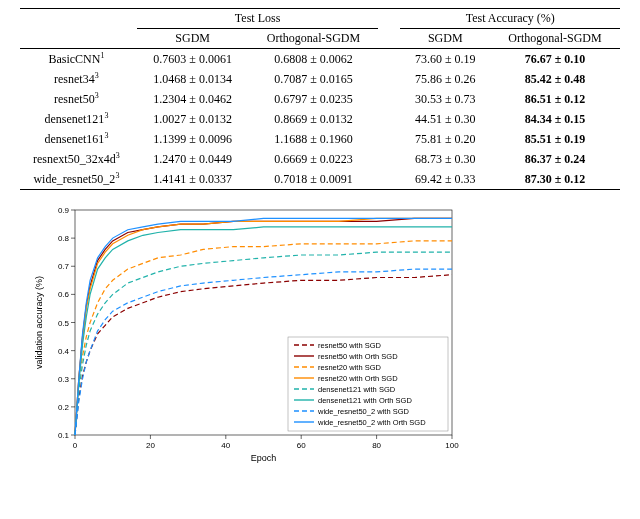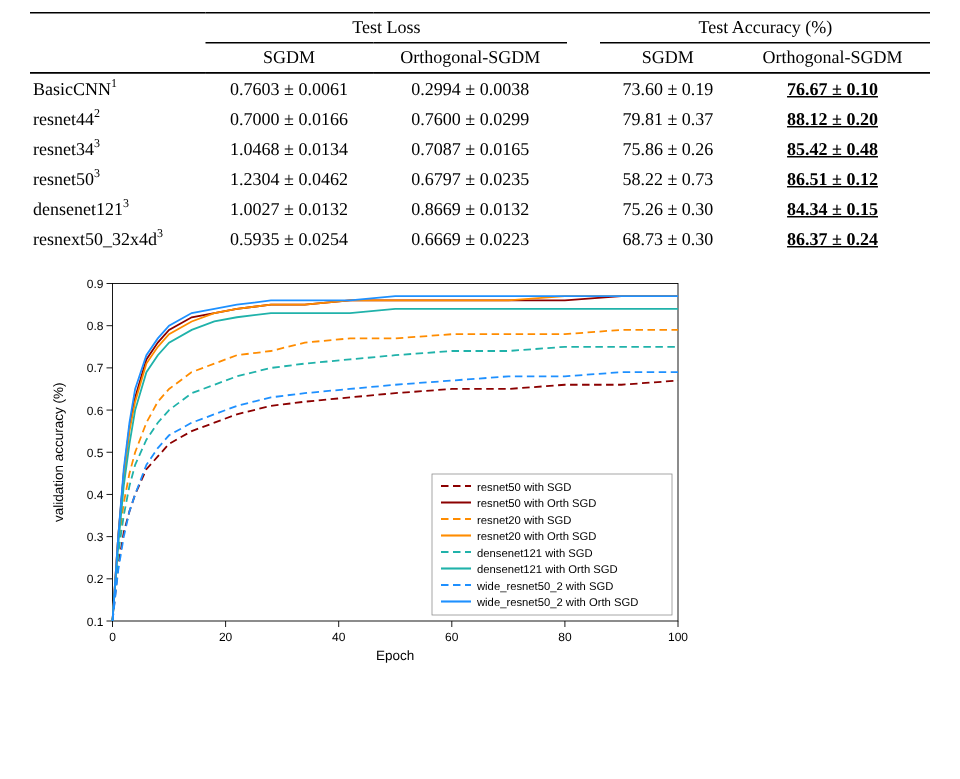--- a/index.html
+++ b/index.html
@@ -27,7 +27,7 @@
     white-space: nowrap;
   }
   table.results td.model {
-    text-align: left;
+    text-align: center;
     padding-left: 2px;
   }
   .sup { font-size: 8px; vertical-align: super; }

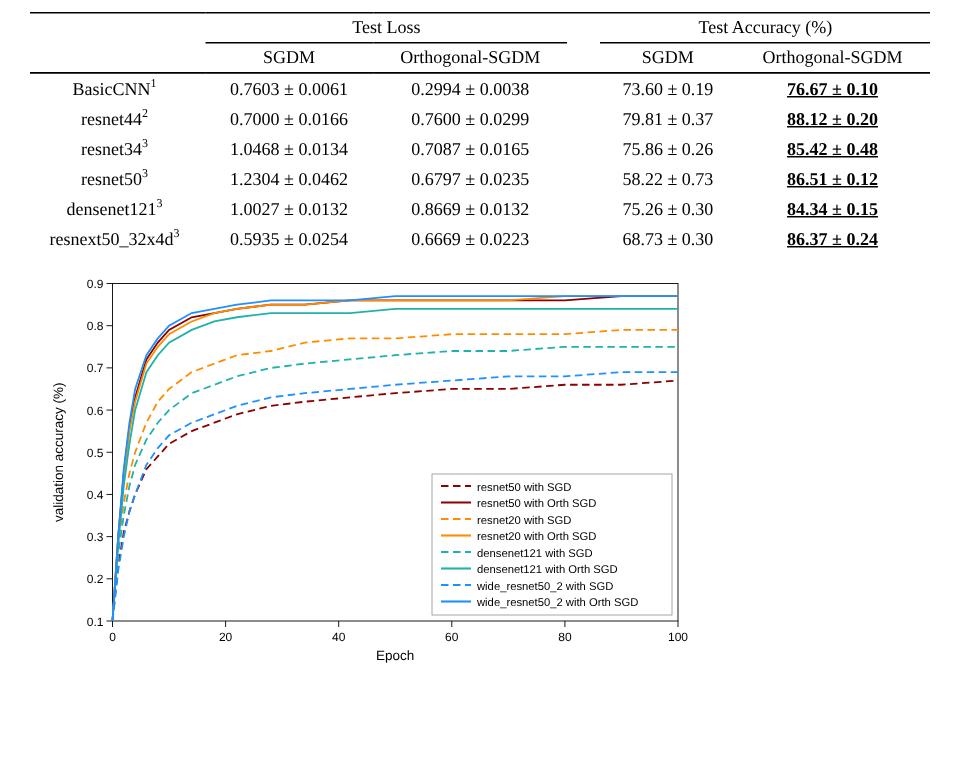--- a/index.html
+++ b/index.html
@@ -79,7 +79,7 @@
         <tr>
           <td class="model">BasicCNN<span class="sup">1</span></td>
           <td>0.7603 ± 0.0061</td>
-          <td>0.2994 ± 0.0038</td>
+          <td>0.6808 ± 0.0062</td>
           <td class="spacer-col"></td>
           <td>73.60 ± 0.19</td>
           <td class="bold">76.67 ± 0.10</td>

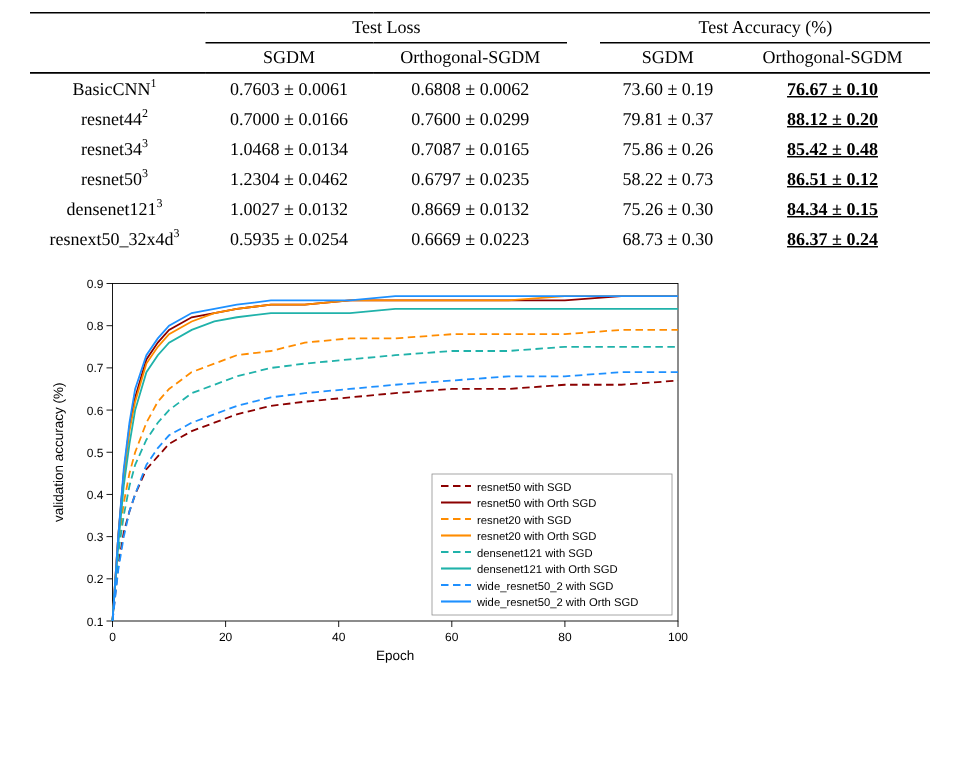--- a/index.html
+++ b/index.html
@@ -38,7 +38,7 @@
     font-family: Liberation Serif, serif;
   }
   .spacer-col { width: 10px; }
-  .bold { font-weight: bold; text-decoration: underline; }
+  .bold { font-weight: bold; }
 
   
   .chart-wrap {

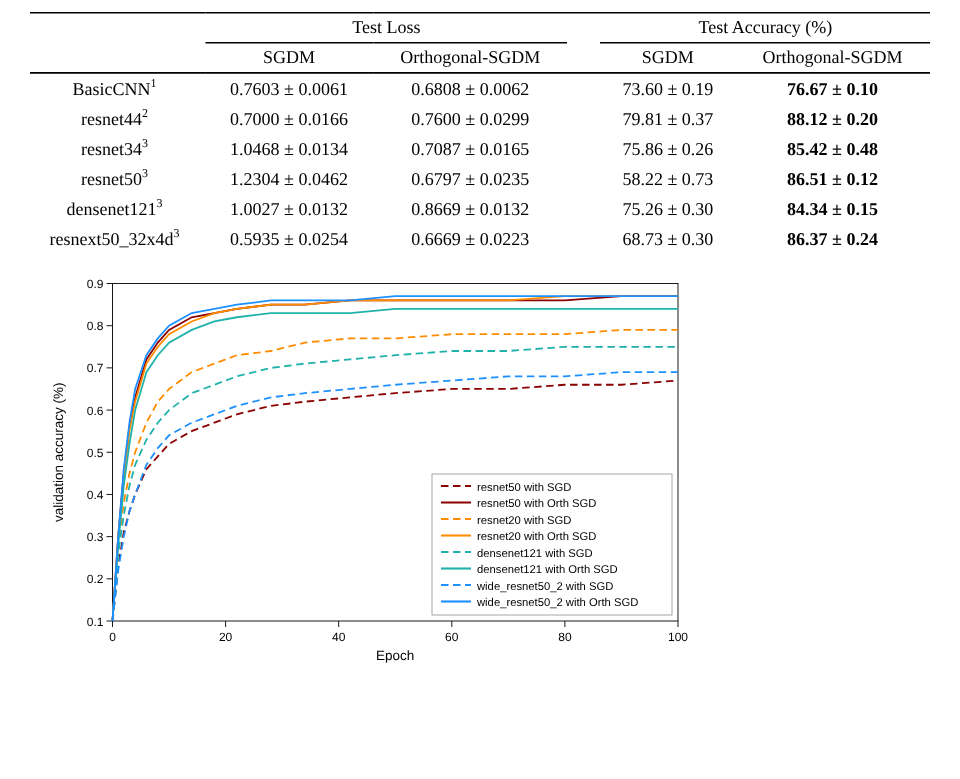--- a/index.html
+++ b/index.html
@@ -83,14 +83,6 @@
           <td class="spacer-col"></td>
           <td>73.60 ± 0.19</td>
           <td class="bold">76.67 ± 0.10</td>
-        </tr>
-        <tr>
-          <td class="model">resnet44<span class="sup">2</span></td>
-          <td>0.7000 ± 0.0166</td>
-          <td>0.7600 ± 0.0299</td>
-          <td class="spacer-col"></td>
-          <td>79.81 ± 0.37</td>
-          <td class="bold">88.12 ± 0.20</td>
         </tr>
         <tr>
           <td class="model">resnet34<span class="sup">3</span></td>

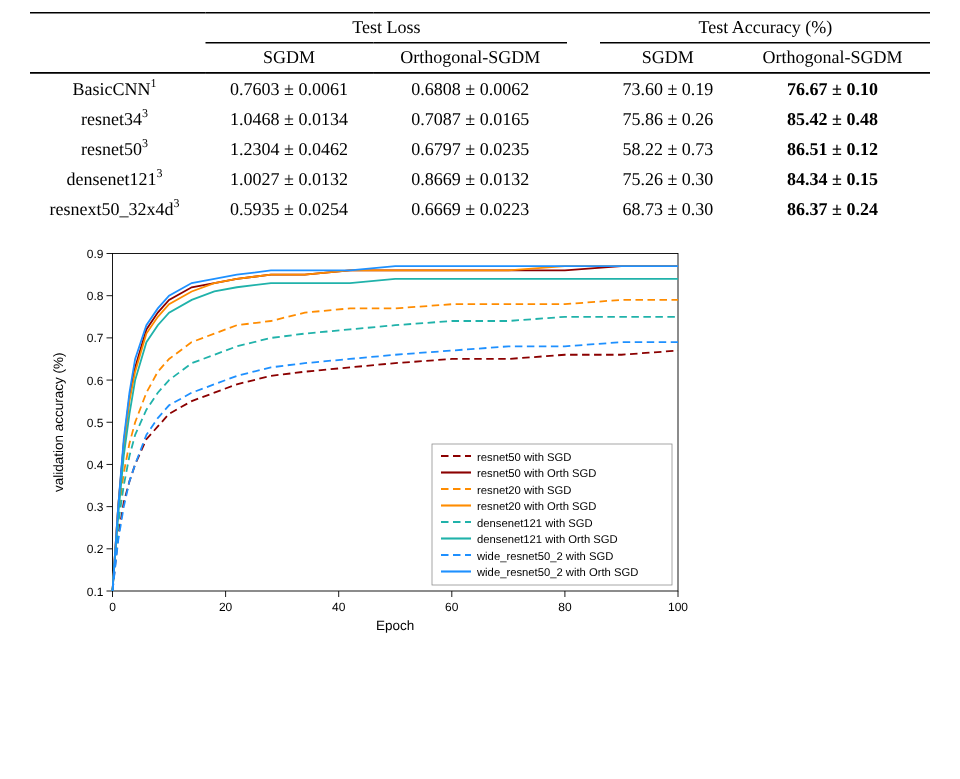--- a/index.html
+++ b/index.html
@@ -97,7 +97,7 @@
           <td>1.2304 ± 0.0462</td>
           <td>0.6797 ± 0.0235</td>
           <td class="spacer-col"></td>
-          <td>58.22 ± 0.73</td>
+          <td>30.53 ± 0.73</td>
           <td class="bold">86.51 ± 0.12</td>
         </tr>
         <tr>

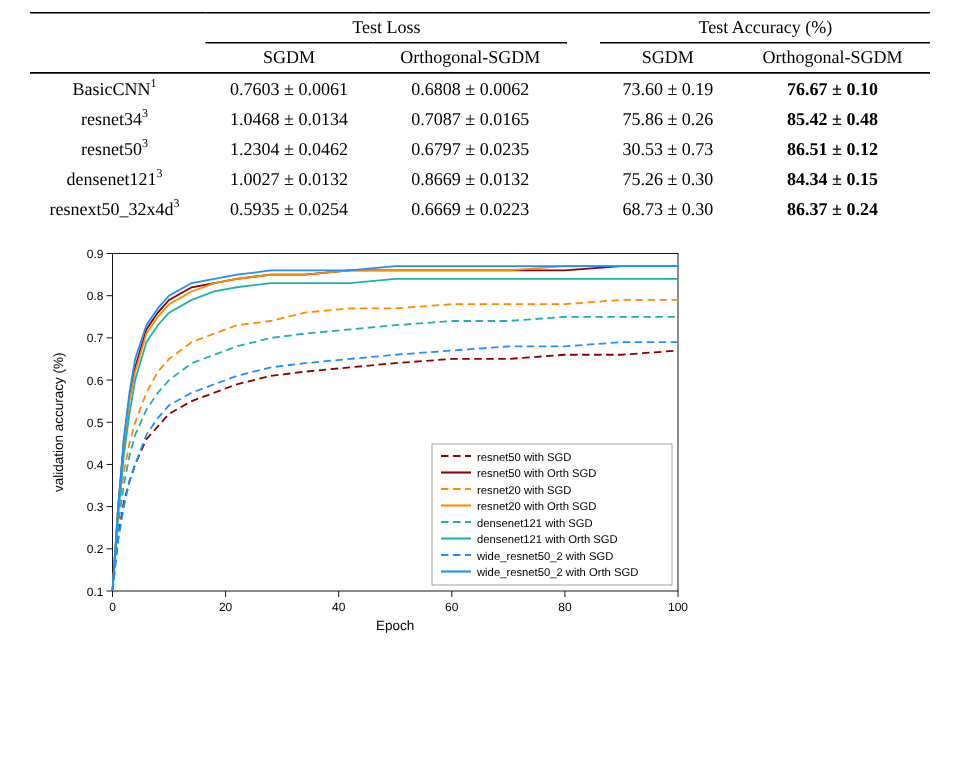--- a/index.html
+++ b/index.html
@@ -105,7 +105,7 @@
           <td>1.0027 ± 0.0132</td>
           <td>0.8669 ± 0.0132</td>
           <td class="spacer-col"></td>
-          <td>75.26 ± 0.30</td>
+          <td>44.51 ± 0.30</td>
           <td class="bold">84.34 ± 0.15</td>
         </tr>
         <tr>

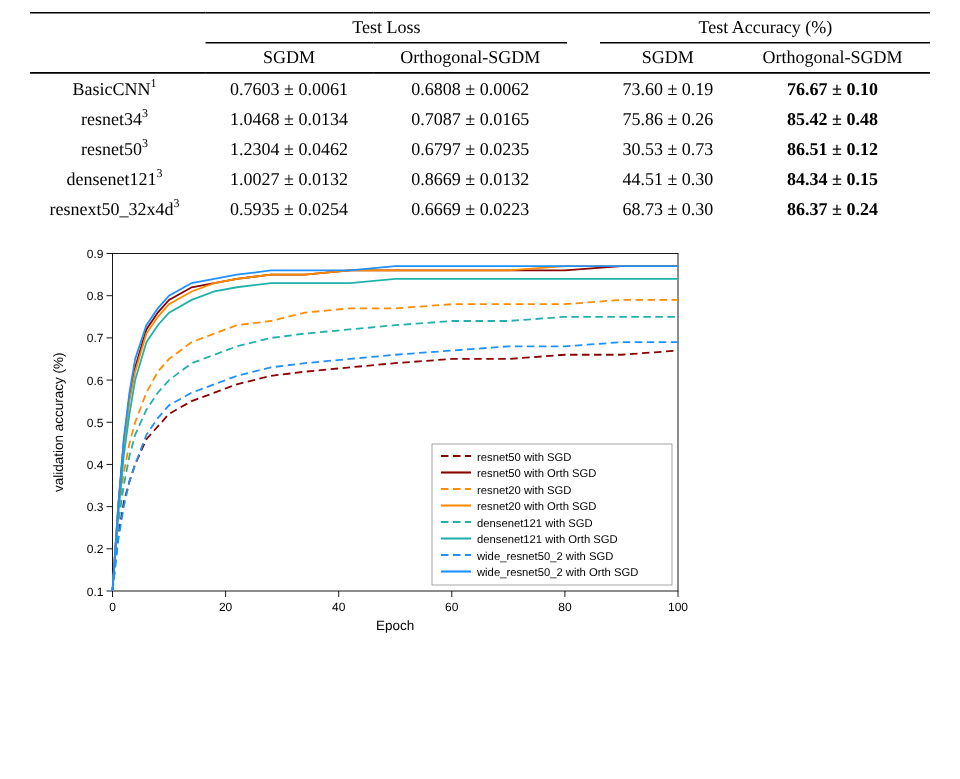--- a/index.html
+++ b/index.html
@@ -109,6 +109,14 @@
           <td class="bold">84.34 ± 0.15</td>
         </tr>
         <tr>
+          <td class="model">densenet161<span class="sup">3</span></td>
+          <td>1.1399 ± 0.0096</td>
+          <td>1.1688 ± 0.1960</td>
+          <td class="spacer-col"></td>
+          <td>75.81 ± 0.20</td>
+          <td class="bold">85.51 ± 0.19</td>
+        </tr>
+        <tr>
           <td class="model">resnext50_32x4d<span class="sup">3</span></td>
           <td>0.5935 ± 0.0254</td>
           <td>0.6669 ± 0.0223</td>

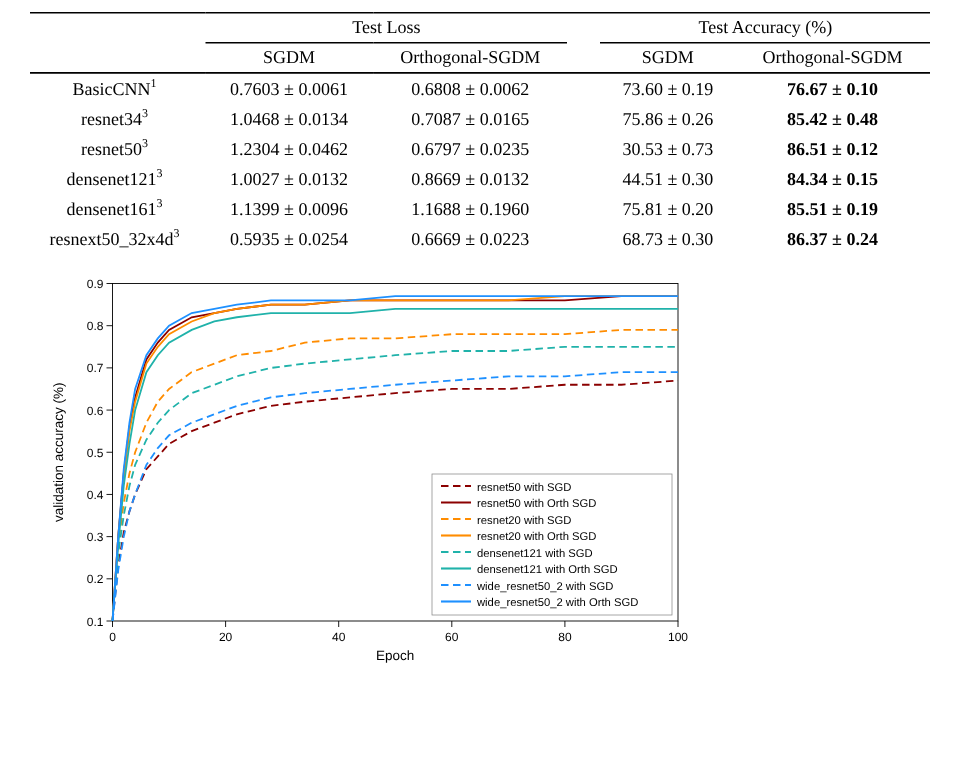--- a/index.html
+++ b/index.html
@@ -118,7 +118,7 @@
         </tr>
         <tr>
           <td class="model">resnext50_32x4d<span class="sup">3</span></td>
-          <td>0.5935 ± 0.0254</td>
+          <td>1.2470 ± 0.0449</td>
           <td>0.6669 ± 0.0223</td>
           <td class="spacer-col"></td>
           <td>68.73 ± 0.30</td>

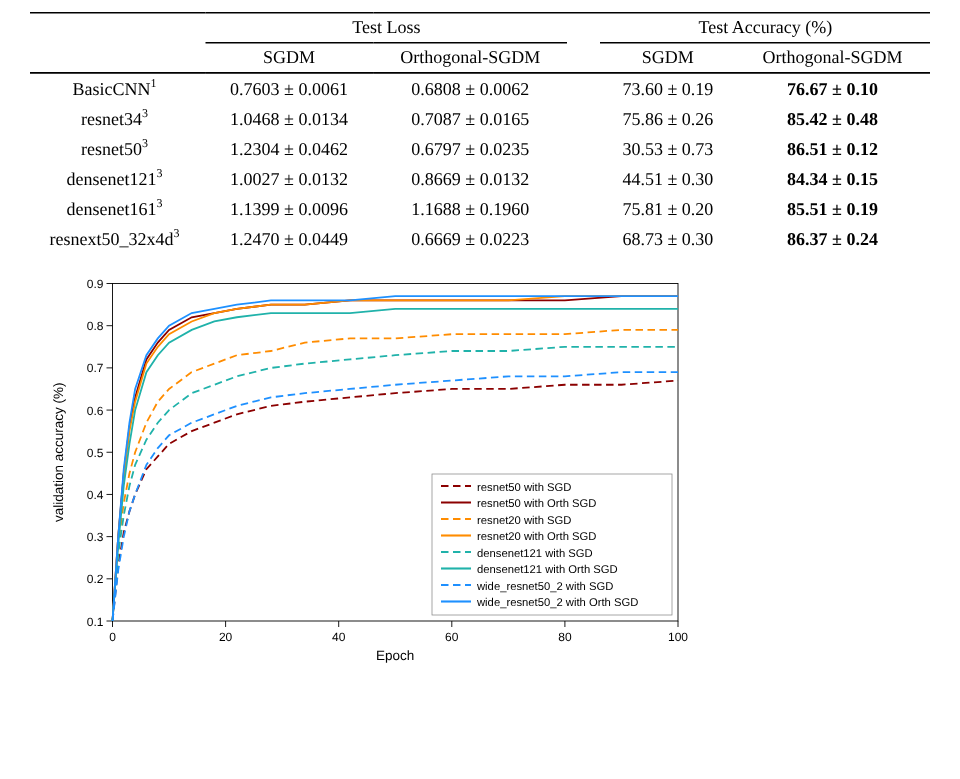--- a/index.html
+++ b/index.html
@@ -123,6 +123,14 @@
           <td class="spacer-col"></td>
           <td>68.73 ± 0.30</td>
           <td class="bold">86.37 ± 0.24</td>
+        </tr>
+        <tr class="hr-bottom">
+          <td class="model">wide_resnet50_2<span class="sup">3</span></td>
+          <td>1.4141 ± 0.0337</td>
+          <td>0.7018 ± 0.0091</td>
+          <td class="spacer-col"></td>
+          <td>69.42 ± 0.33</td>
+          <td class="bold">87.30 ± 0.12</td>
         </tr>
       </tbody>
   </table>

